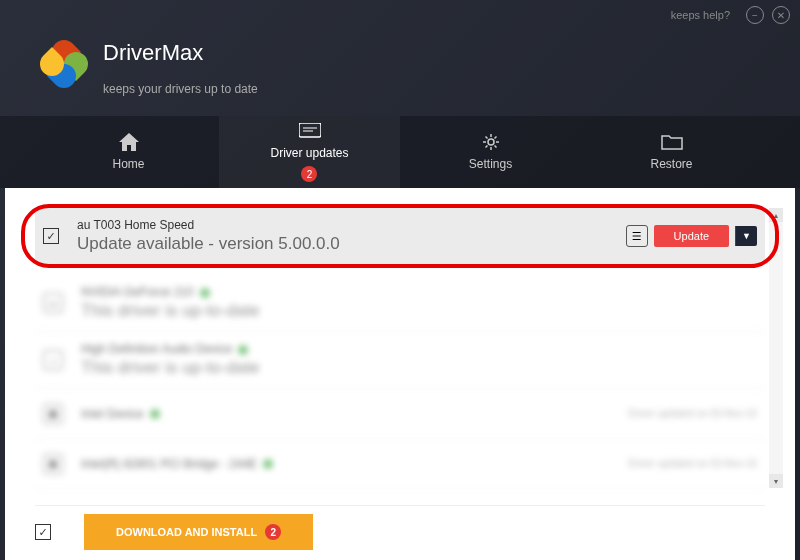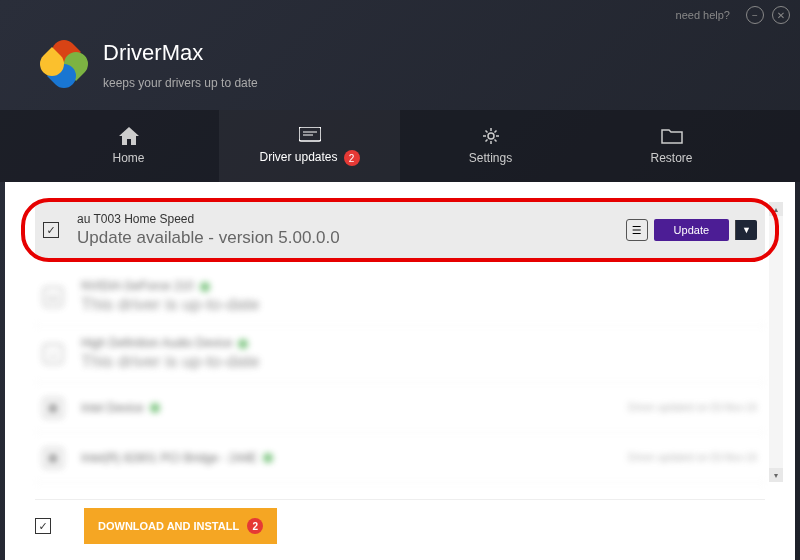--- a/index.html
+++ b/index.html
@@ -49,7 +49,7 @@
 <body>
 
 <div class="titlebar">
-  <span class="help-link">need help?</span>
+  <span class="help-link">keeps help?</span>
   <div class="title-btn">−</div>
   <div class="title-btn">✕</div>
 </div>

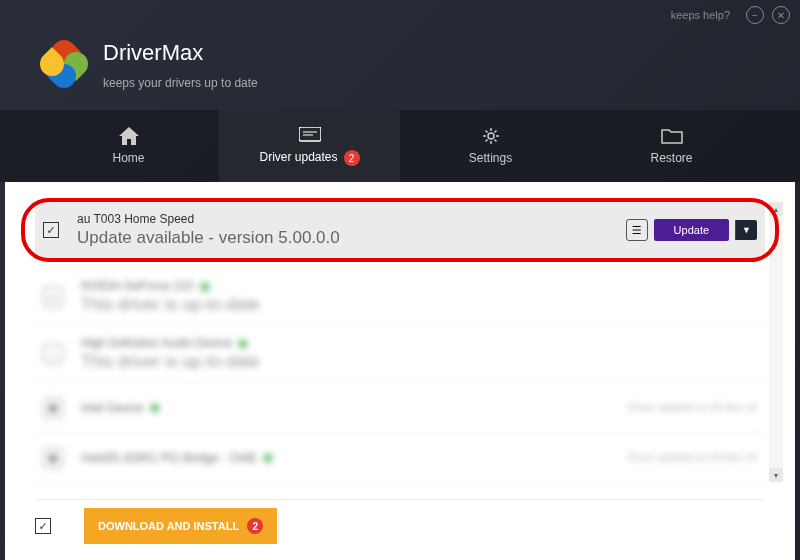--- a/index.html
+++ b/index.html
@@ -15,7 +15,7 @@
 .logo-segment.b { background:#1976d2; top:24px; left:12px; transform:rotate(225deg); }
 .logo-segment.y { background:#fbc02d; top:12px; left:0; transform:rotate(315deg); }
 .title-block h1 { color: #fff; font-size: 22px; font-weight: normal; }
-.title-block p { color: #aaa; font-size: 12px; margin-top: 10px; }
+.title-block p { color: #aaa; font-size: 12px; margin-top: 16px; }
 .nav { display: flex; background: rgba(20,22,28,0.6); height: 72px; padding: 0 38px; }
 .nav-item { flex: 1; display: flex; flex-direction: column; align-items: center; justify-content: center; color: #ccc; font-size: 12px; cursor: pointer; gap: 6px; position: relative; }
 .nav-item.active { background: rgba(255,255,255,0.05); color: #fff; }

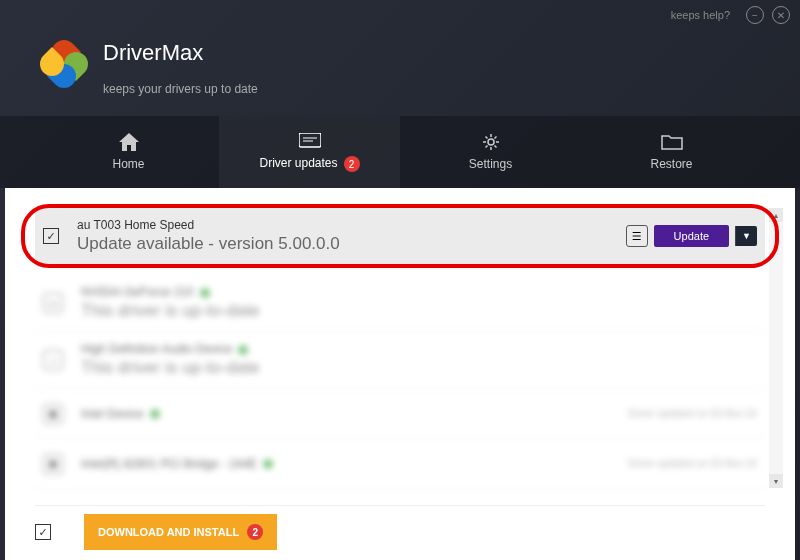--- a/index.html
+++ b/index.html
@@ -20,7 +20,7 @@
 .nav-item { flex: 1; display: flex; flex-direction: column; align-items: center; justify-content: center; color: #ccc; font-size: 12px; cursor: pointer; gap: 6px; position: relative; }
 .nav-item.active { background: rgba(255,255,255,0.05); color: #fff; }
 .nav-icon { width: 22px; height: 18px; display: flex; align-items: center; justify-content: center; }
-.nav-label-row { display: flex; gap: 6px; }
+.nav-label-row { display: flex; align-items: center; gap: 6px; flex-direction: column; }
 .badge { background: #e53935; color: #fff; border-radius: 50%; width: 16px; height: 16px; font-size: 10px; display: flex; align-items: center; justify-content: center; }
 .content { background: #fff; margin: 0 5px; height: 380px; position: relative; padding: 10px; }
 .driver-list { padding: 10px 20px 0; height: 290px; position: relative; }

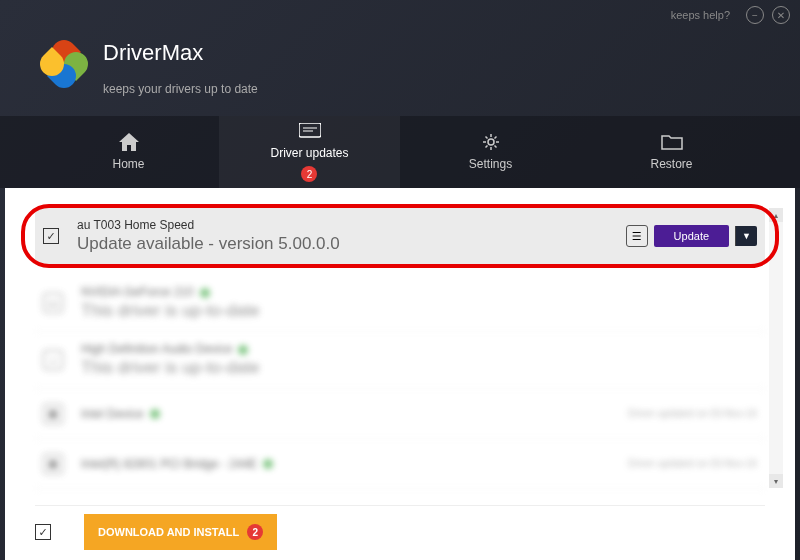--- a/index.html
+++ b/index.html
@@ -36,7 +36,7 @@
 .status-dot { display: inline-block; width: 10px; height: 10px; background: #4caf50; border-radius: 50%; margin-left: 6px; vertical-align: middle; }
 .update-controls { display: flex; align-items: center; gap: 6px; }
 .info-icon { width: 22px; height: 22px; border: 1px solid #555; border-radius: 3px; display: flex; align-items: center; justify-content: center; font-size: 11px; cursor: pointer; }
-.update-btn { background: #4c1d95; color: #fff; border: none; padding: 5px 20px; font-size: 11px; cursor: pointer; border-radius: 2px; }
+.update-btn { background: #ef4444; color: #fff; border: none; padding: 5px 20px; font-size: 11px; cursor: pointer; border-radius: 2px; }
 .update-dd { background: #1e2636; color: #fff; border: none; padding: 5px 6px; font-size: 9px; cursor: pointer; border-left: 1px solid #444; border-radius: 0 2px 2px 0; }
 .date-text { font-size: 10px; color: #999; }
 .scrollbar { position: absolute; right: 2px; top: 10px; width: 14px; height: 280px; background: #f5f5f5; }

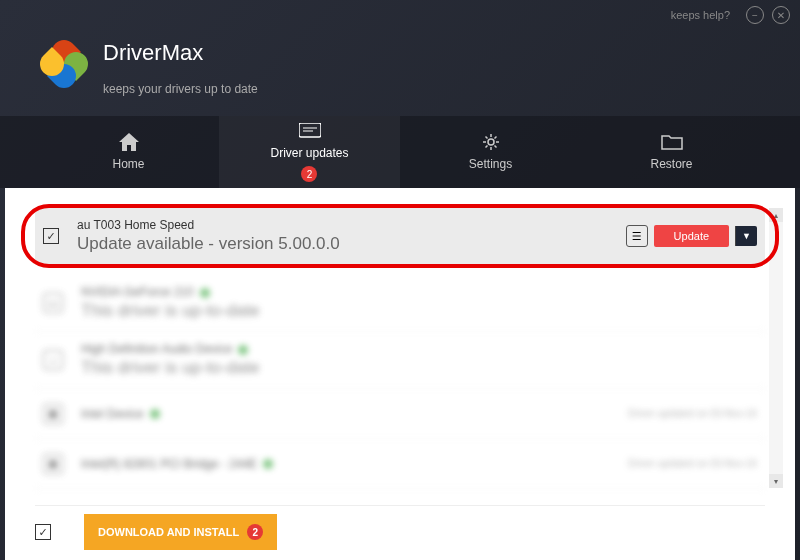--- a/index.html
+++ b/index.html
@@ -43,7 +43,7 @@
 .scroll-up, .scroll-down { width: 14px; height: 14px; background: #e8e8e8; display: flex; align-items: center; justify-content: center; font-size: 8px; color: #666; cursor: pointer; }
 .scroll-down { position: absolute; bottom: 0; }
 .bottom-bar { position: absolute; bottom: 10px; left: 30px; right: 30px; display: flex; align-items: center; padding: 8px 0; border-top: 1px solid #eee; }
-.dl-btn { background: #f5a623; color: #fff; border: none; padding: 10px 14px; font-size: 11px; font-weight: bold; cursor: pointer; display: flex; align-items: center; gap: 8px; margin-left: 15px; }
+.dl-btn { background: #f5a623; color: #fff; border: none; padding: 10px 32px; font-size: 11px; font-weight: bold; cursor: pointer; display: flex; align-items: center; gap: 8px; margin-left: 15px; }
 </style>
 </head>
 <body>

